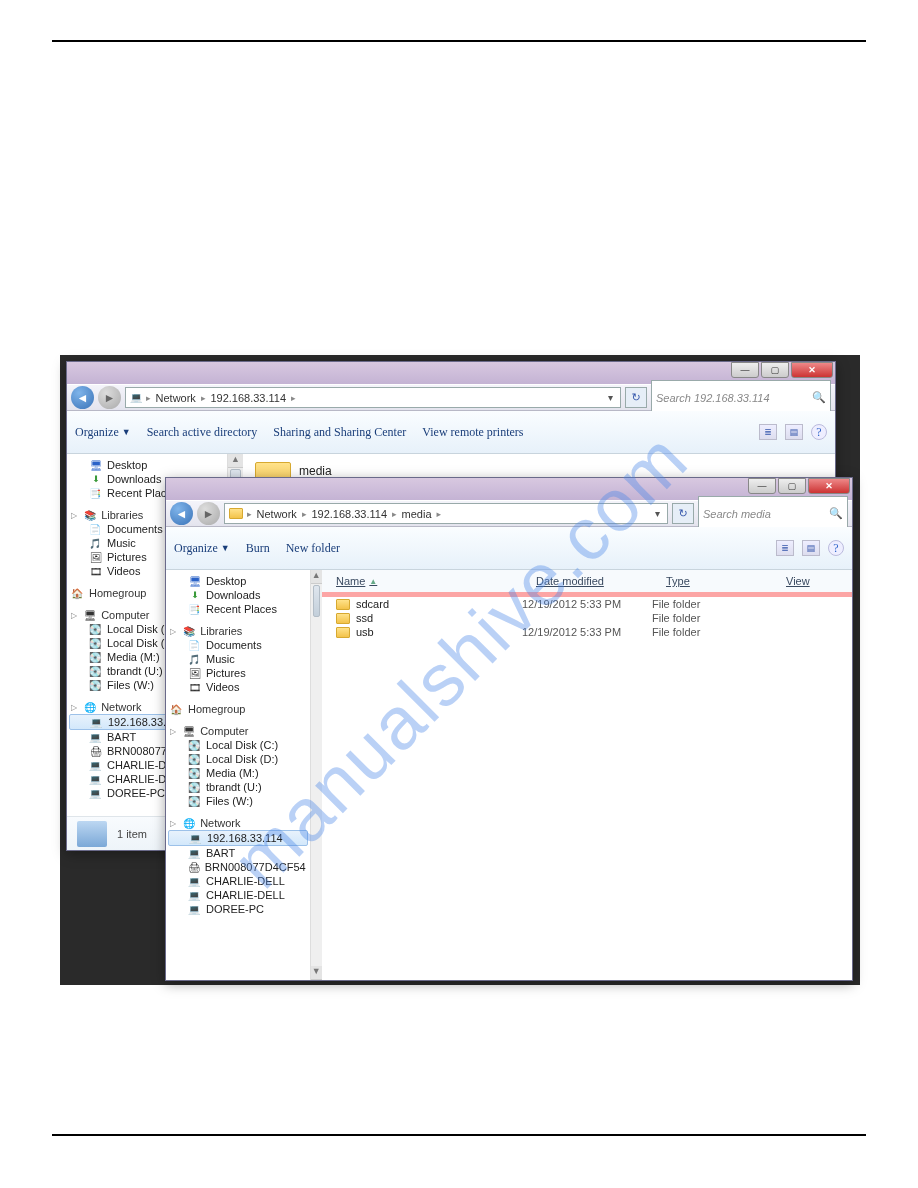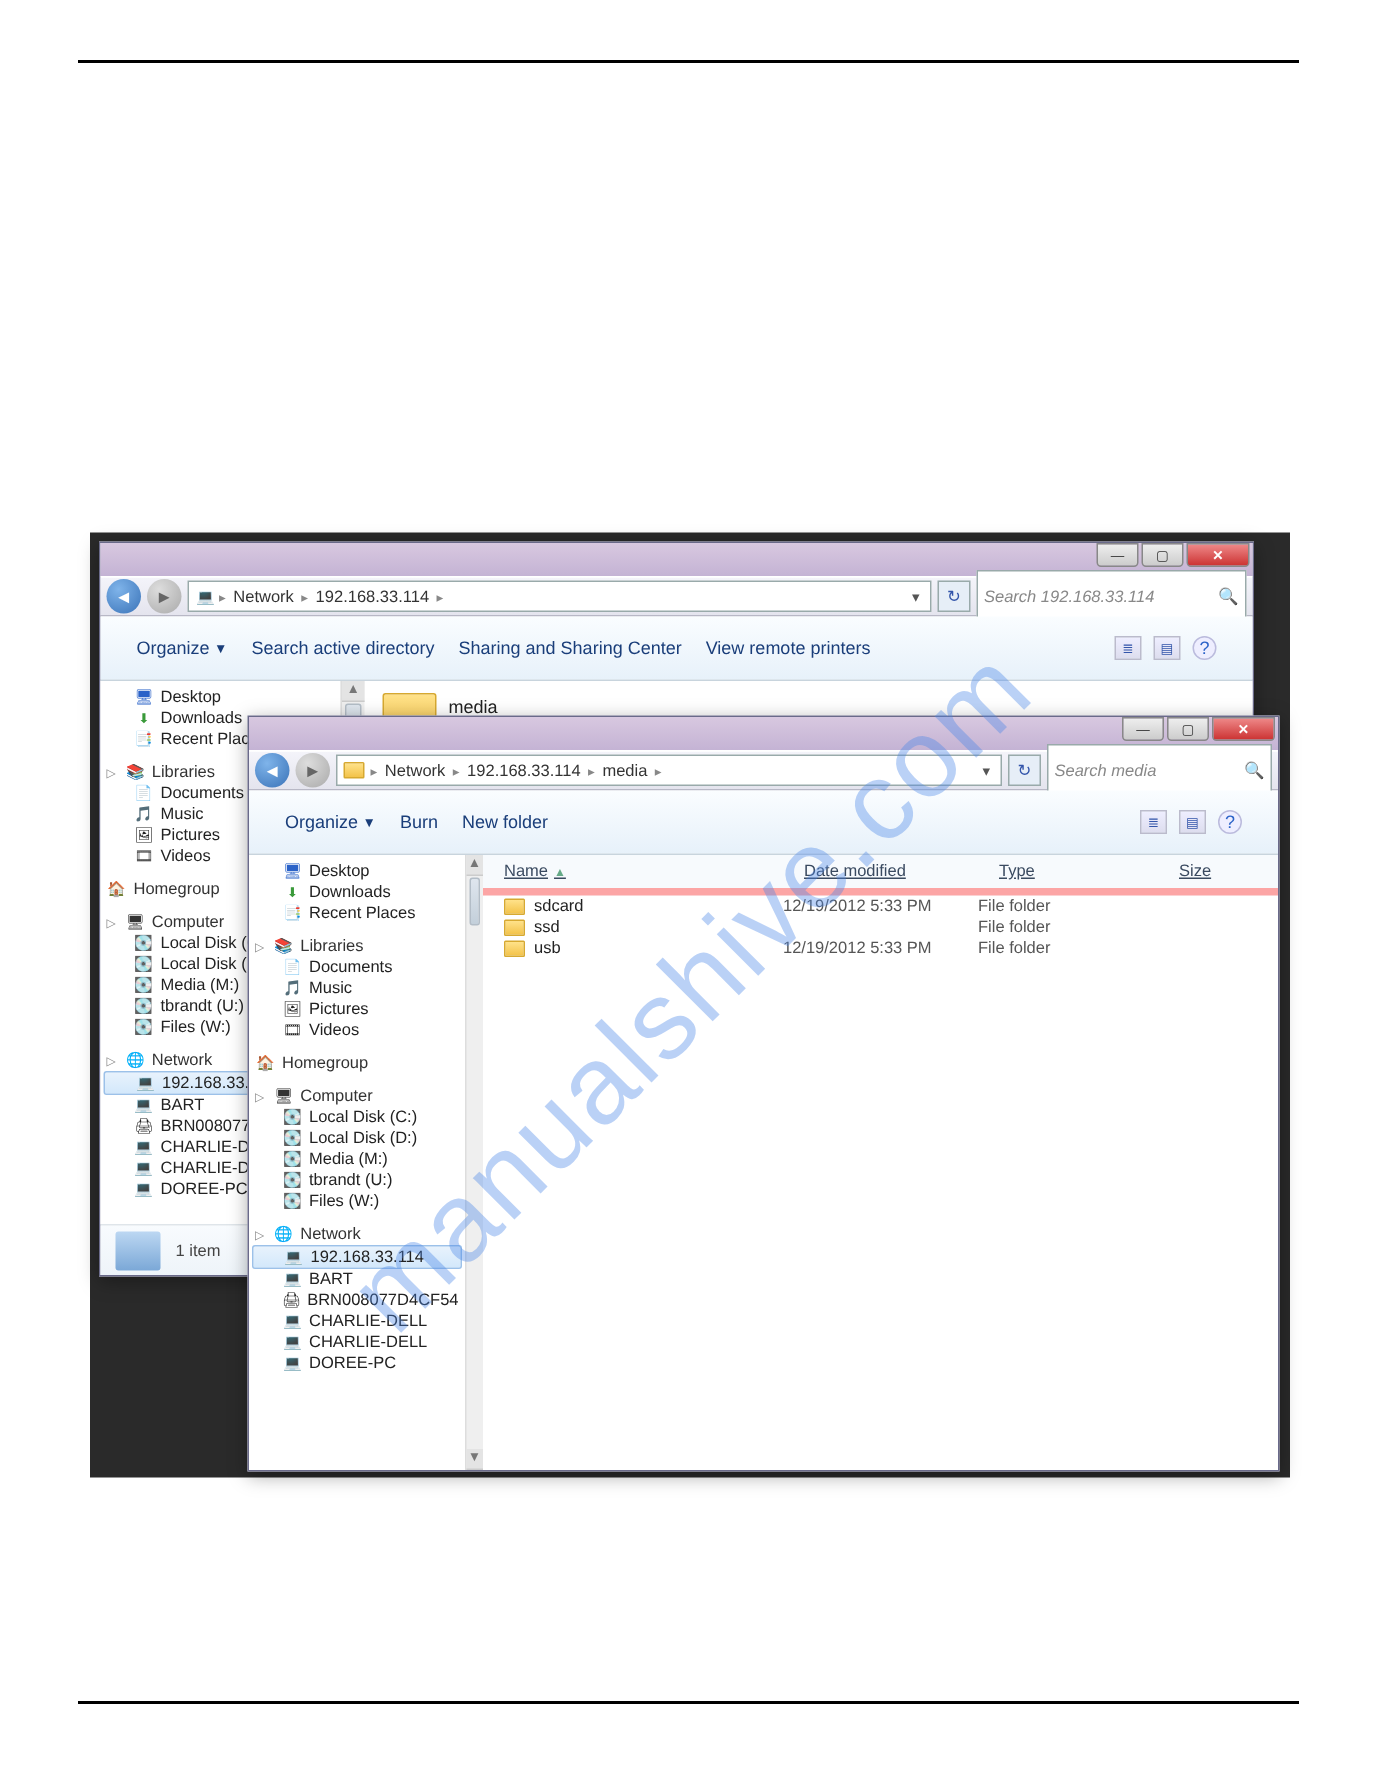--- a/index.html
+++ b/index.html
@@ -63,8 +63,8 @@
   .toolbar {
     height:43px; background:linear-gradient(#fafdff,#e7f1fa);
     border-bottom:1px solid #c8d4dd;
-    display:flex; align-items:center; padding:0 24px; gap:16px;
-    font-size:12px; color:#1a3e7a;
+    display:flex; align-items:center; padding:0 8px; gap:16px;
+    font-size:12px; color:#1a3e7a;font-family:Liberation Serif, serif;
   }
   .toolbar .org { display:flex; align-items:center; gap:3px; }
   .toolbar .tr { margin-left:auto; display:flex; gap:8px; align-items:center; color:#456; }

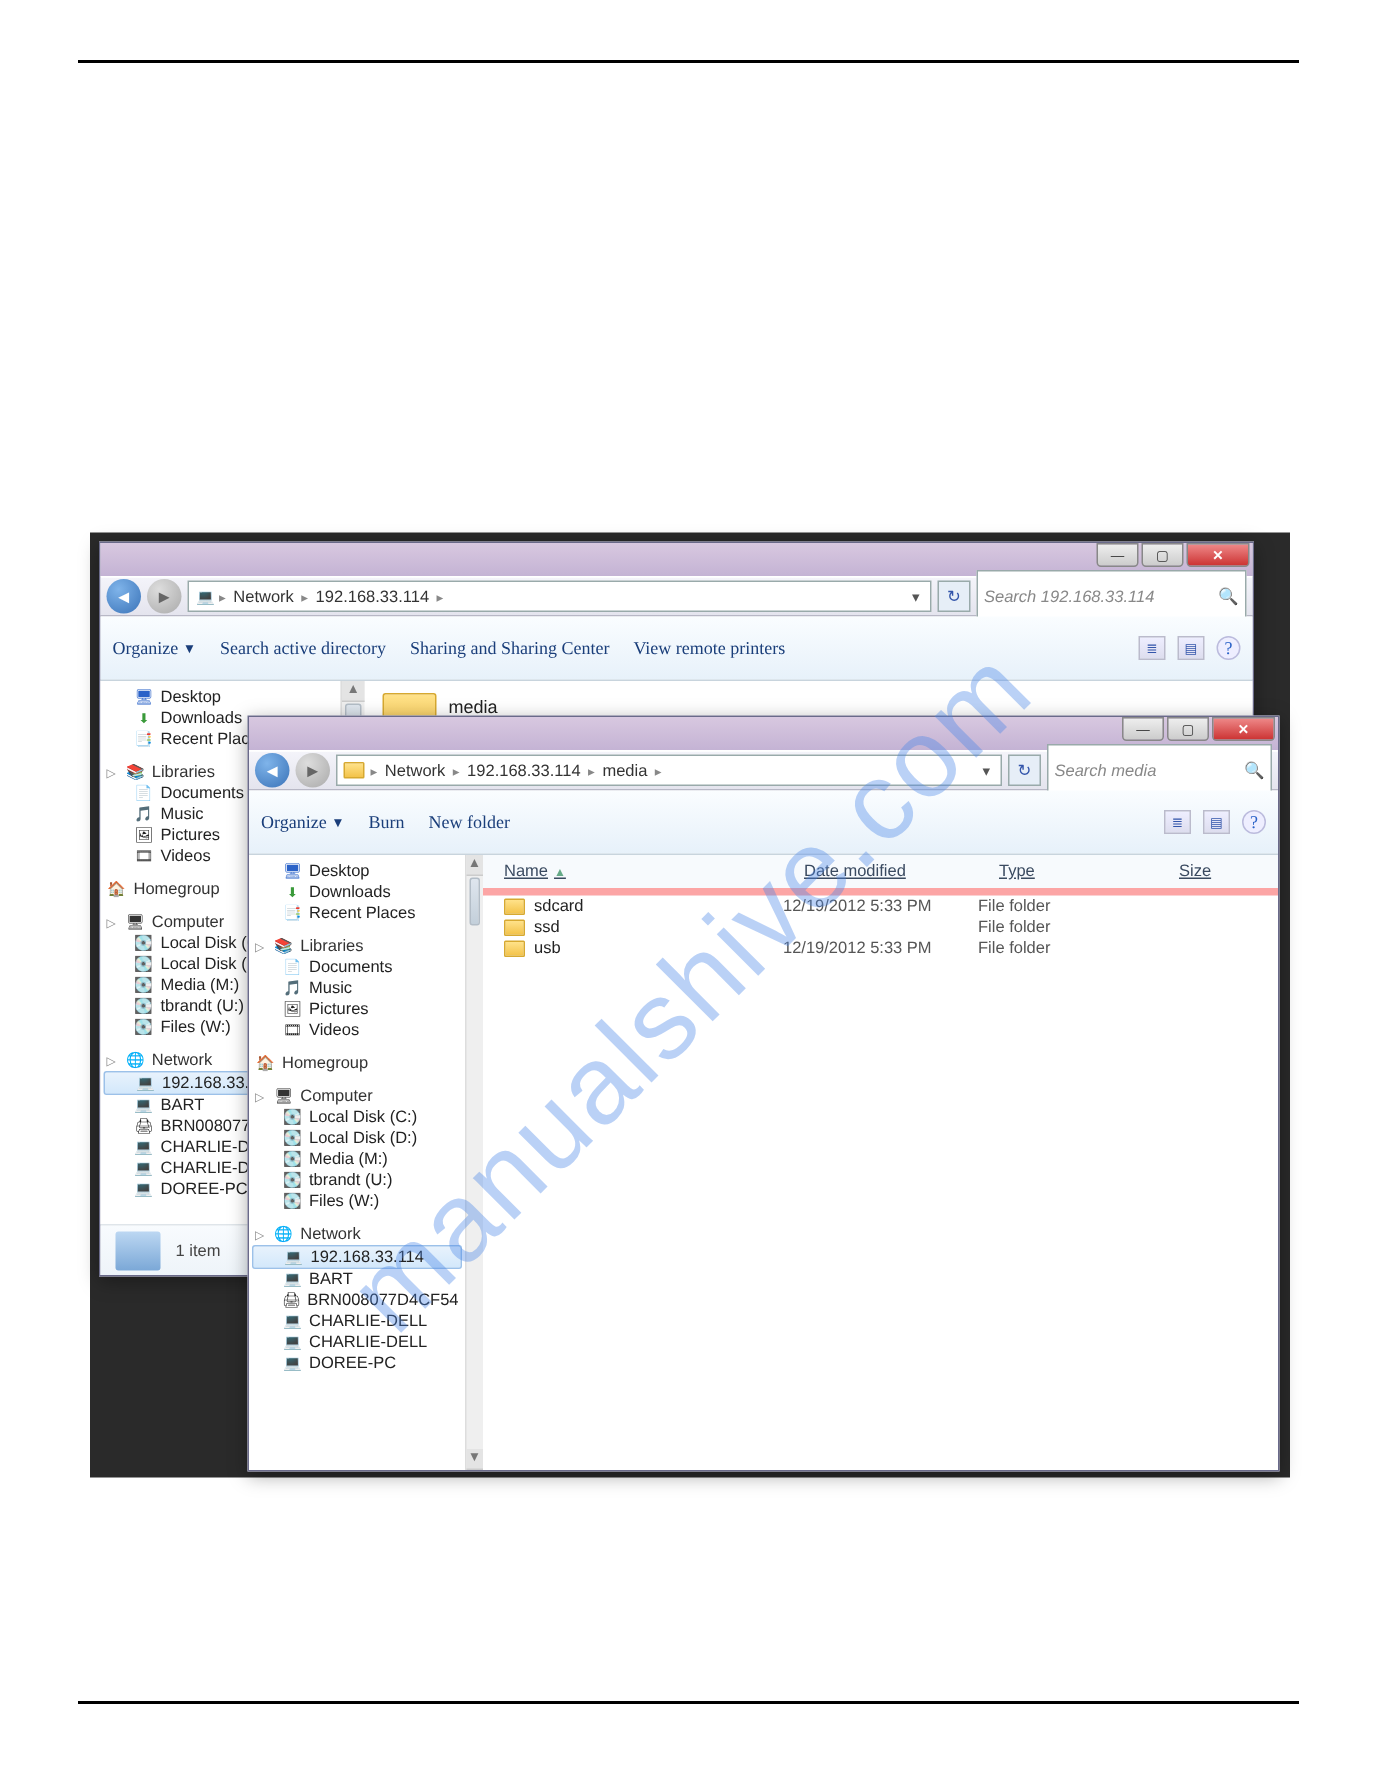--- a/index.html
+++ b/index.html
@@ -478,7 +478,7 @@
           </div>
         <div class="col-date">Date modified</div>
         <div class="col-type">Type</div>
-        <div class="col-size">Size</div>
+        <div class="col-size">View</div>
       </div>
       <div class="list-rows">
         <div class="list-row">

